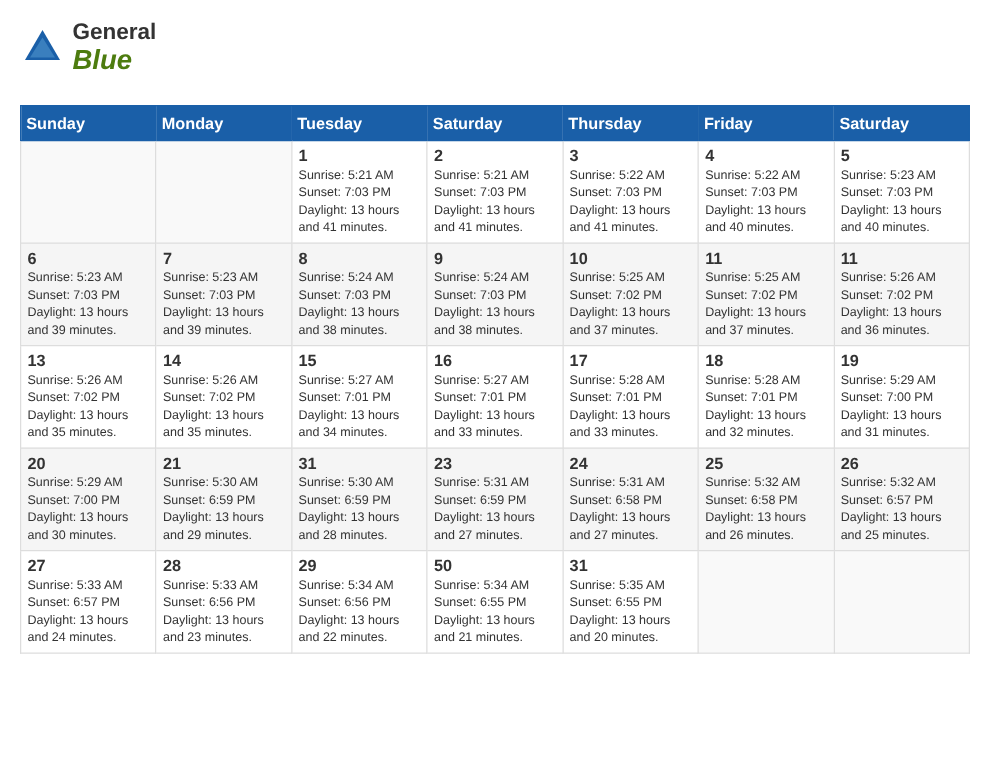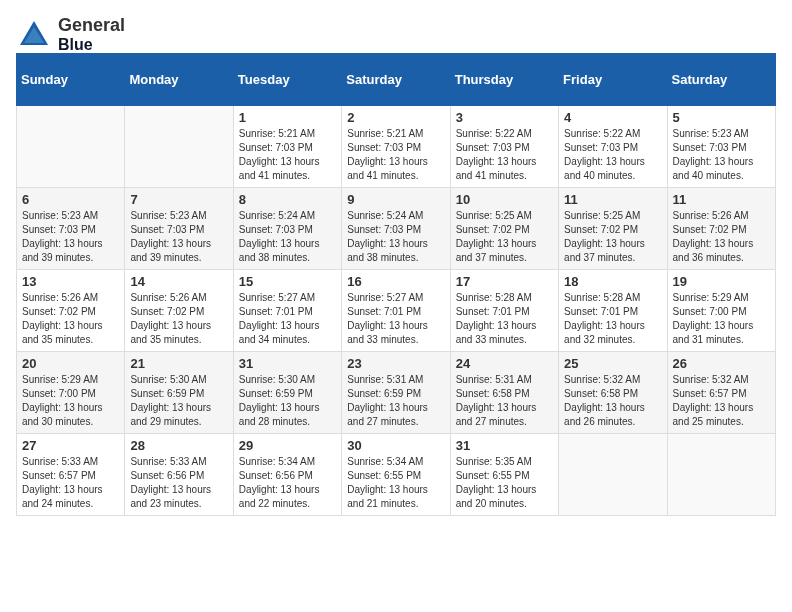--- a/index.html
+++ b/index.html
@@ -14,7 +14,7 @@
       display: flex;
       justify-content: space-between;
       align-items: flex-start;
-      margin-bottom: 0;
+      margin-bottom: 24px;
     }
     .logo {
       display: flex;

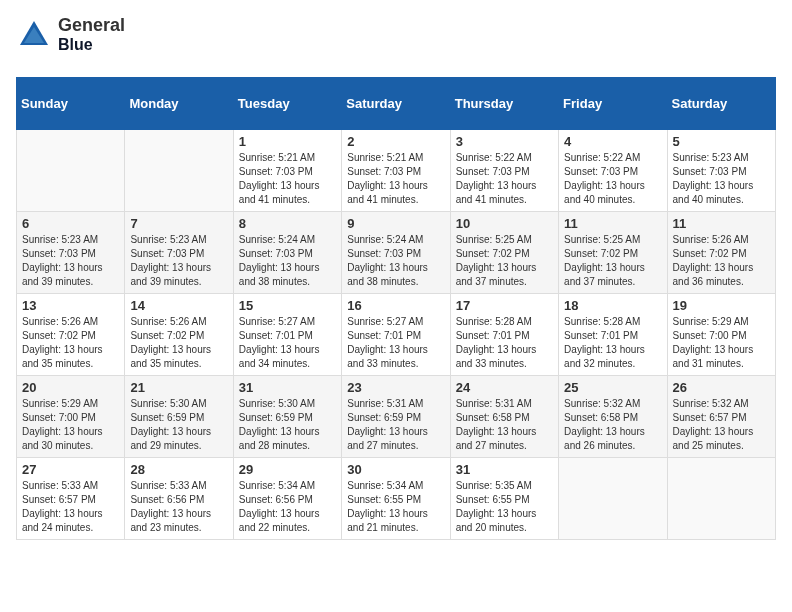--- a/index.html
+++ b/index.html
@@ -32,9 +32,10 @@
       color: #333;
     }
     .logo-blue {
-      font-size: 16px;
-      font-weight: bold;
-      color: #0f172a;
+      font-size: 22px;
+      font-weight: bold;
+      color: #4d7c0f;
+      font-style: italic;
     }
     .logo-icon {
       width: 36px;

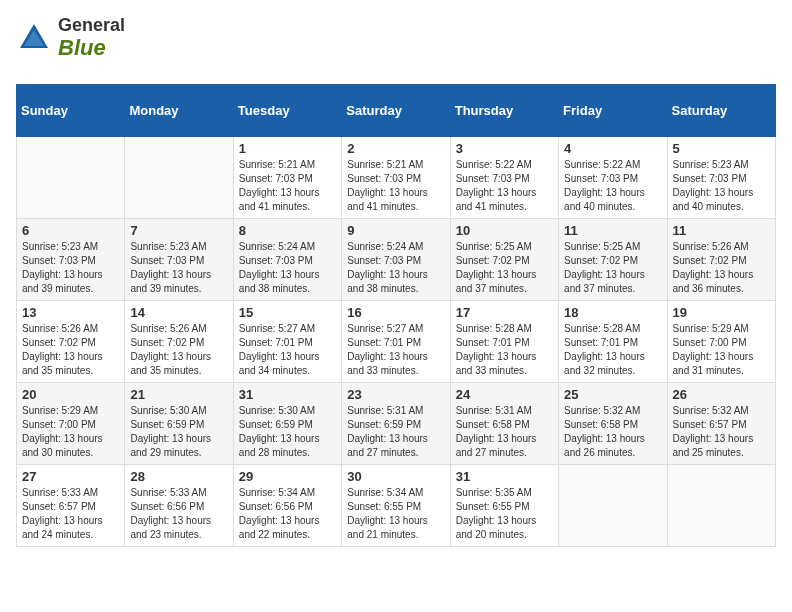--- a/index.html
+++ b/index.html
@@ -64,7 +64,7 @@
       color: #fff;
       font-size: 13px;
       font-weight: bold;
-      padding: 18px 4px;
+      padding: 6px 4px;
       text-align: left;
       border: 1px solid #1a5fa8;
     }

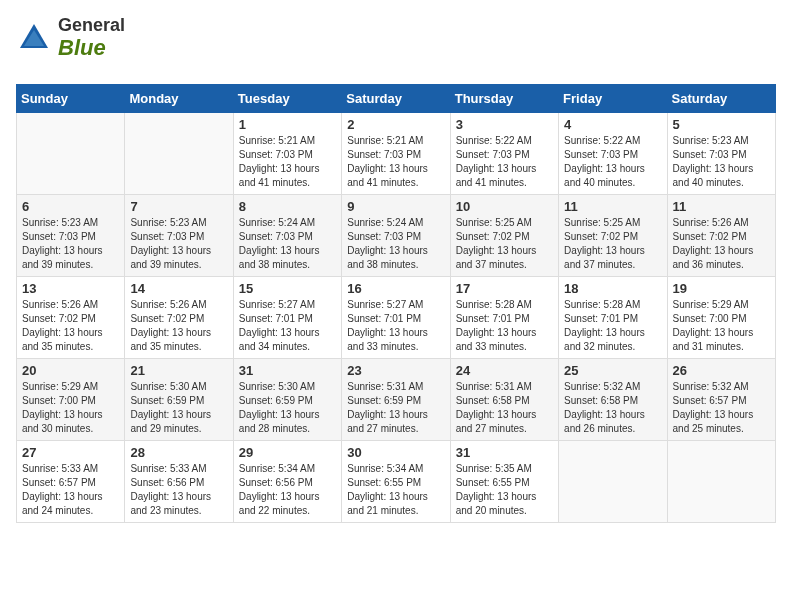--- a/index.html
+++ b/index.html
@@ -317,7 +317,7 @@
 Daylight: 13 hours and 22 minutes.</div>
         </td>
         <td>
-          <div class="day-number">30</div>
+          <div class="day-number">50</div>
           <div class="day-info" style="white-space: pre-line;">Sunrise: 5:34 AM
 Sunset: 6:55 PM
 Daylight: 13 hours and 21 minutes.</div>

